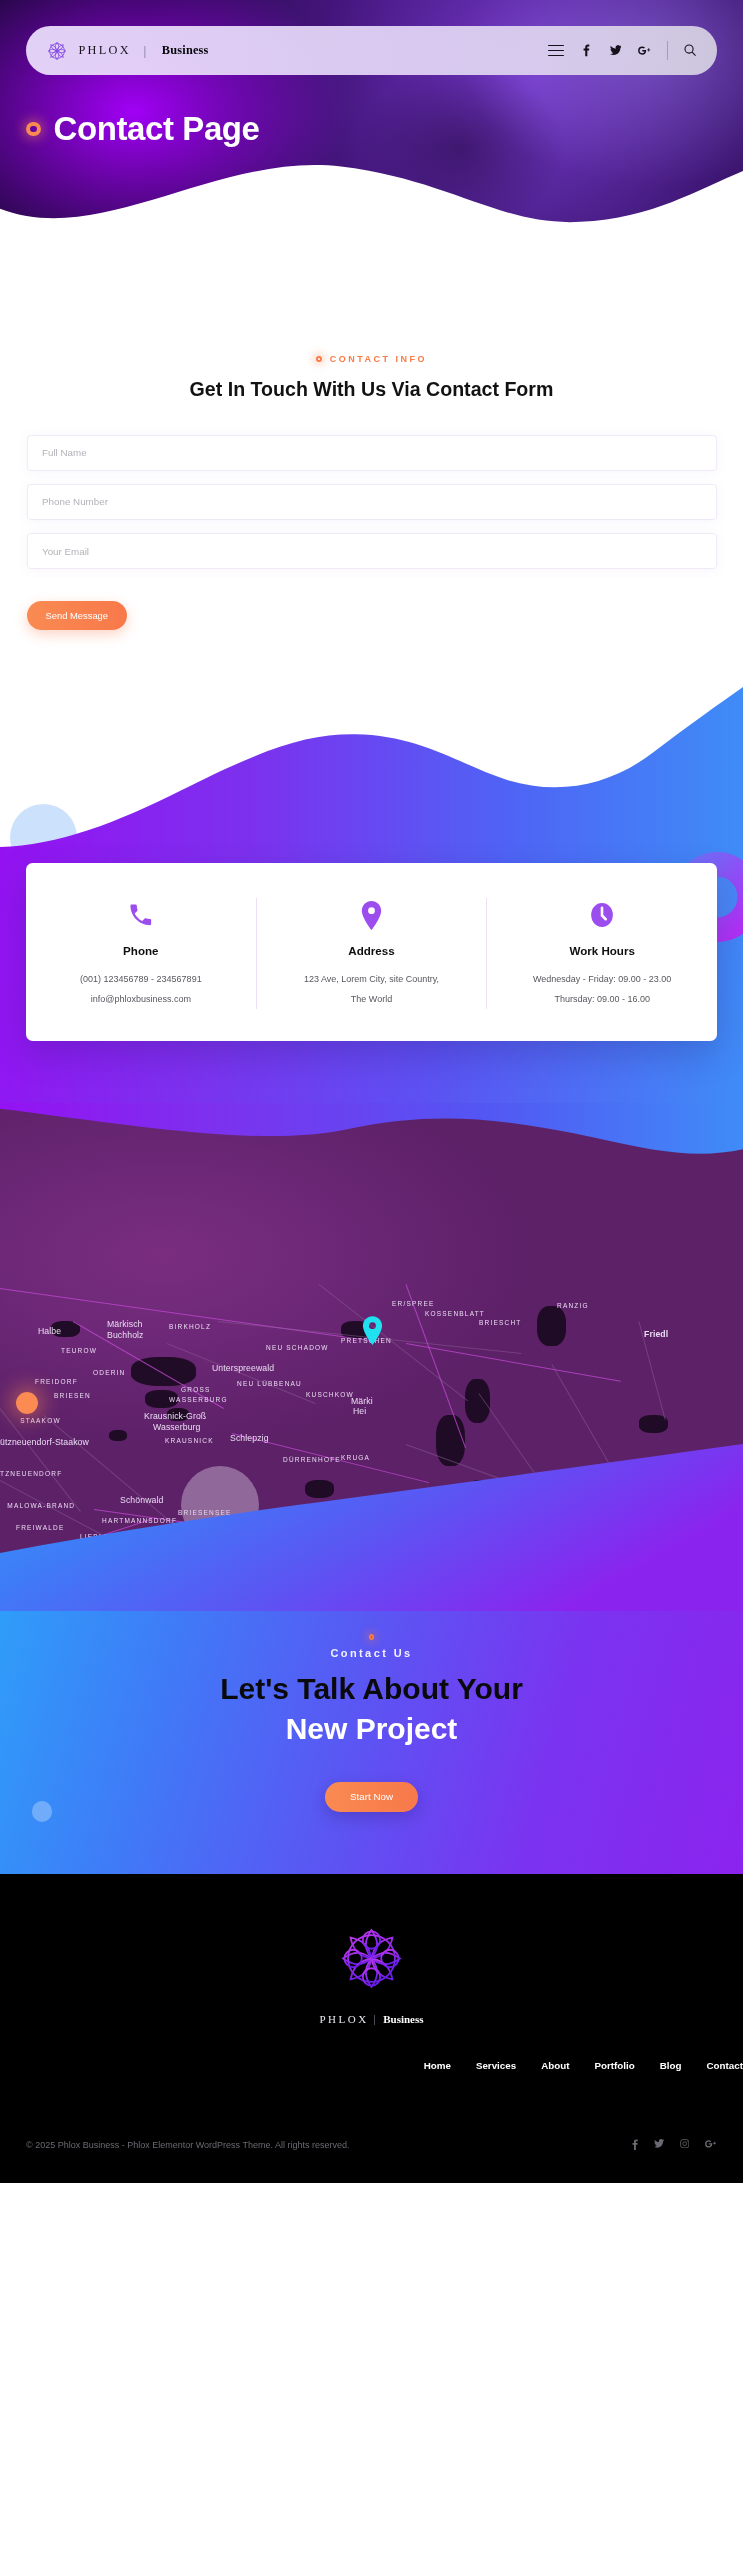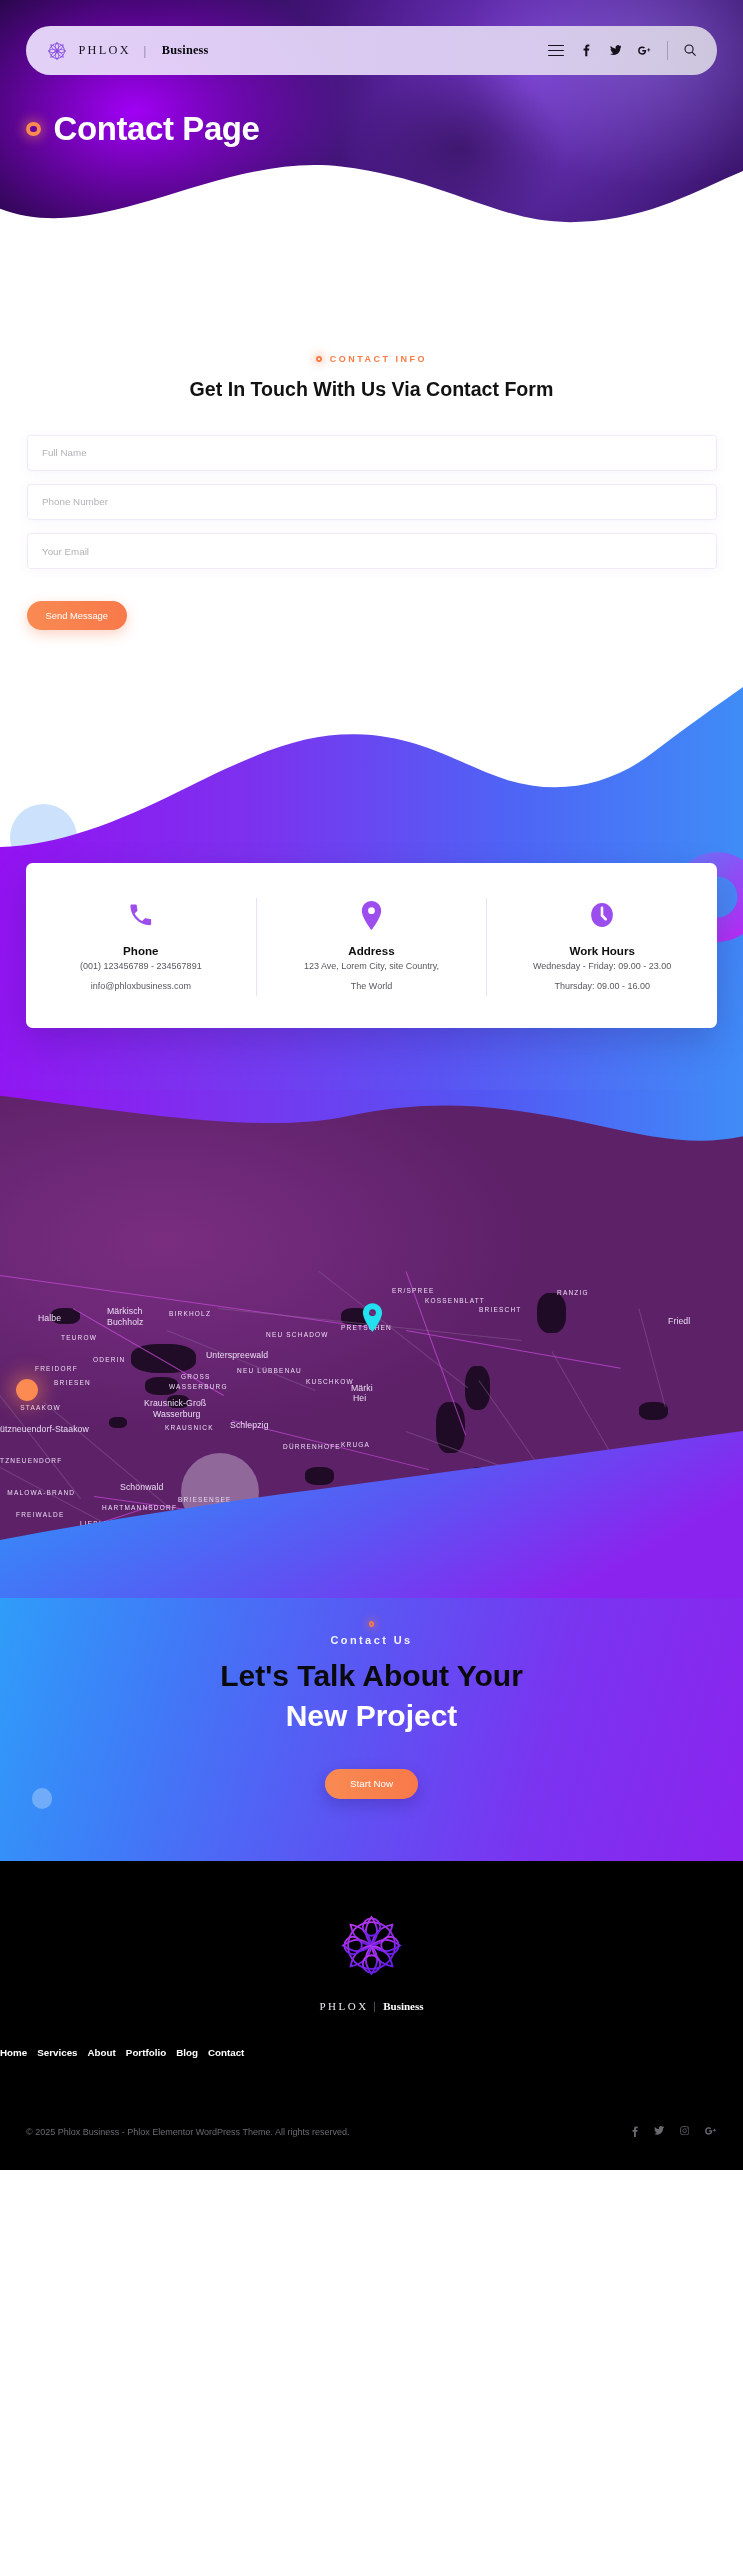--- a/index.html
+++ b/index.html
@@ -125,7 +125,7 @@
   .card { flex:1; text-align:center; padding:0 19px; }
   .card + .card { border-left:0.7px solid #ecdff7; }
   .card-icon { height:35px; display:flex; align-items:center; justify-content:center; margin-bottom:11.6px; color:#9b4dee; }
-  .card-title { font-size:11.6px; font-weight:bold; color:#0f0f12; }
+  .card-title { font-size:11.6px; font-weight:bold; color:#0f0f12; margin-bottom:13px; }
   .card-line { font-size:9px; color:#57575f; line-height:2.15; }
 
   

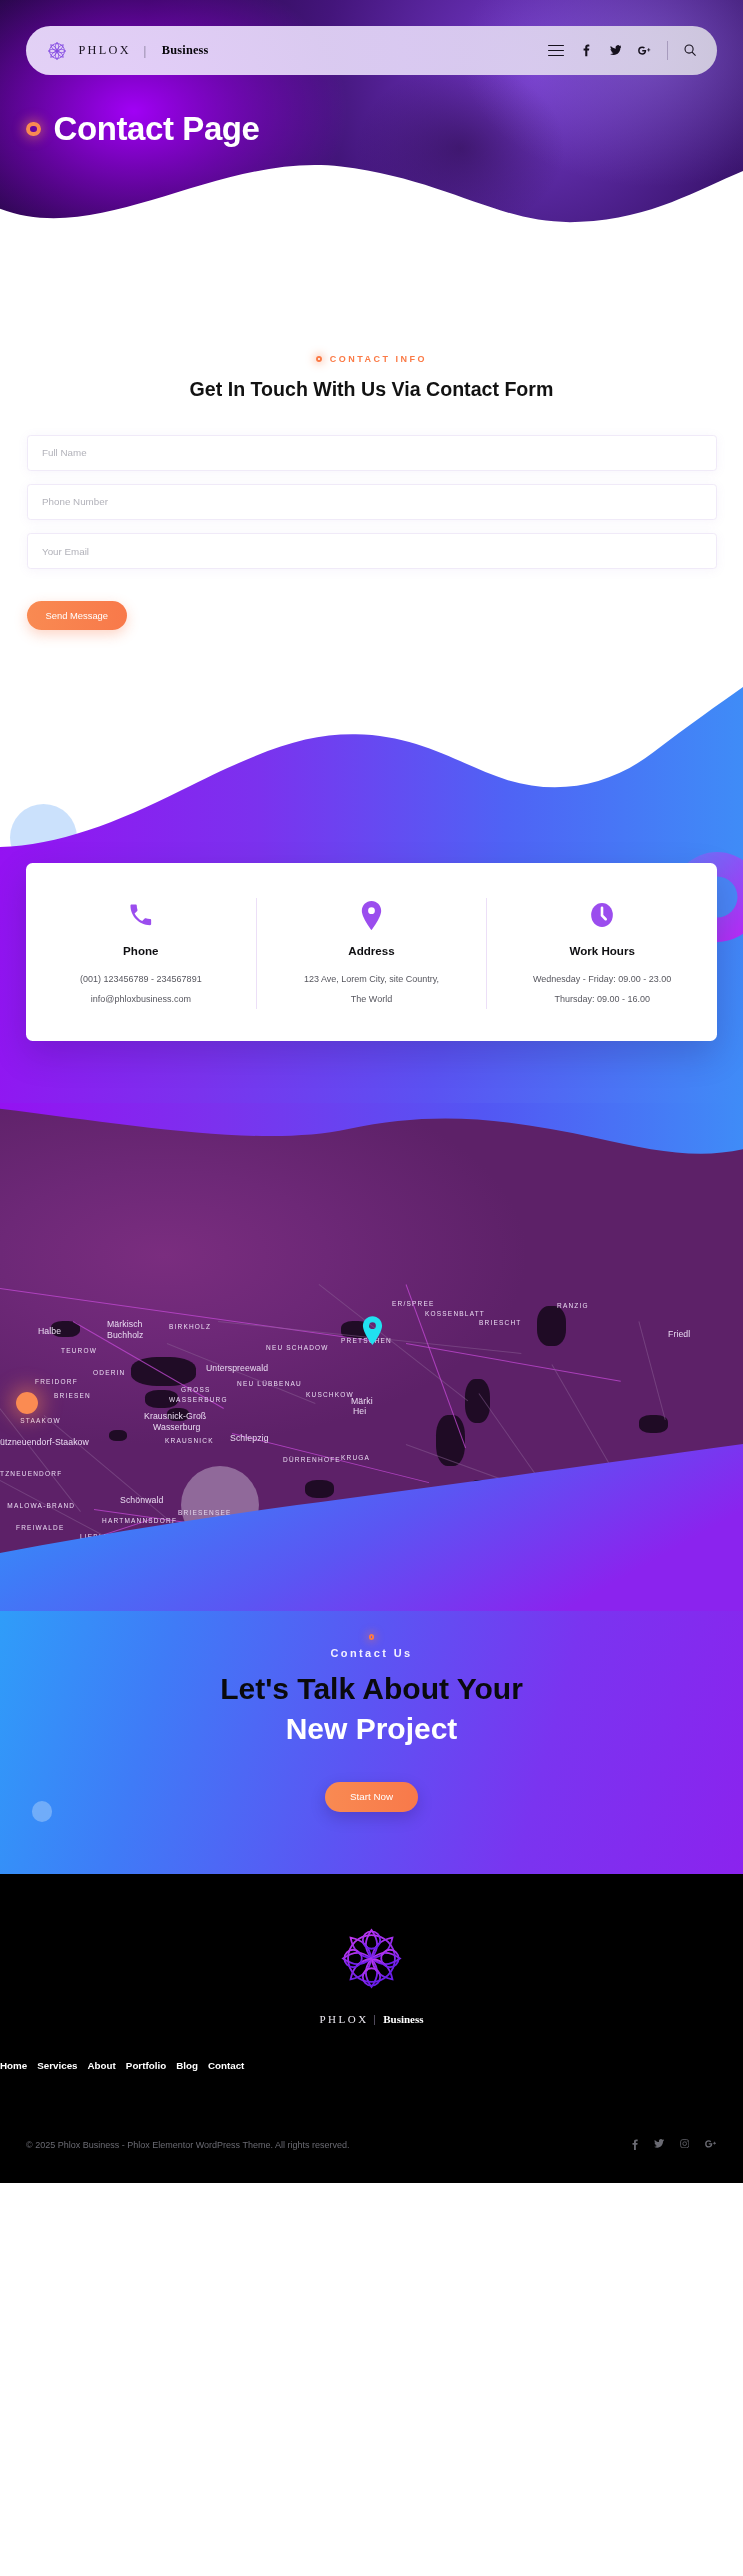--- a/index.html
+++ b/index.html
@@ -410,7 +410,7 @@
         <span class="mlabel" style="left: 425px; top: 207px;">KOSSENBLATT</span>
         <span class="mlabel" style="left: 479px; top: 216px;">BRIESCHT</span>
         <span class="mlabel" style="left: 392px; top: 197px;">ER/SPREE</span>
-        <span class="mlabel big" style="left: 668px; top: 226px;">Friedl</span>
+        <span class="mlabel big" style="left: 644px; top: 226px; font-weight: bold;">Friedl</span>
         <span class="mlabel" style="left: 61px; top: 244px;">TEUROW</span>
         <span class="mlabel" style="left: 266px; top: 241px;">NEU SCHADOW</span>
         <span class="mlabel" style="left: 237px; top: 277px;">NEU LÜBBENAU</span>

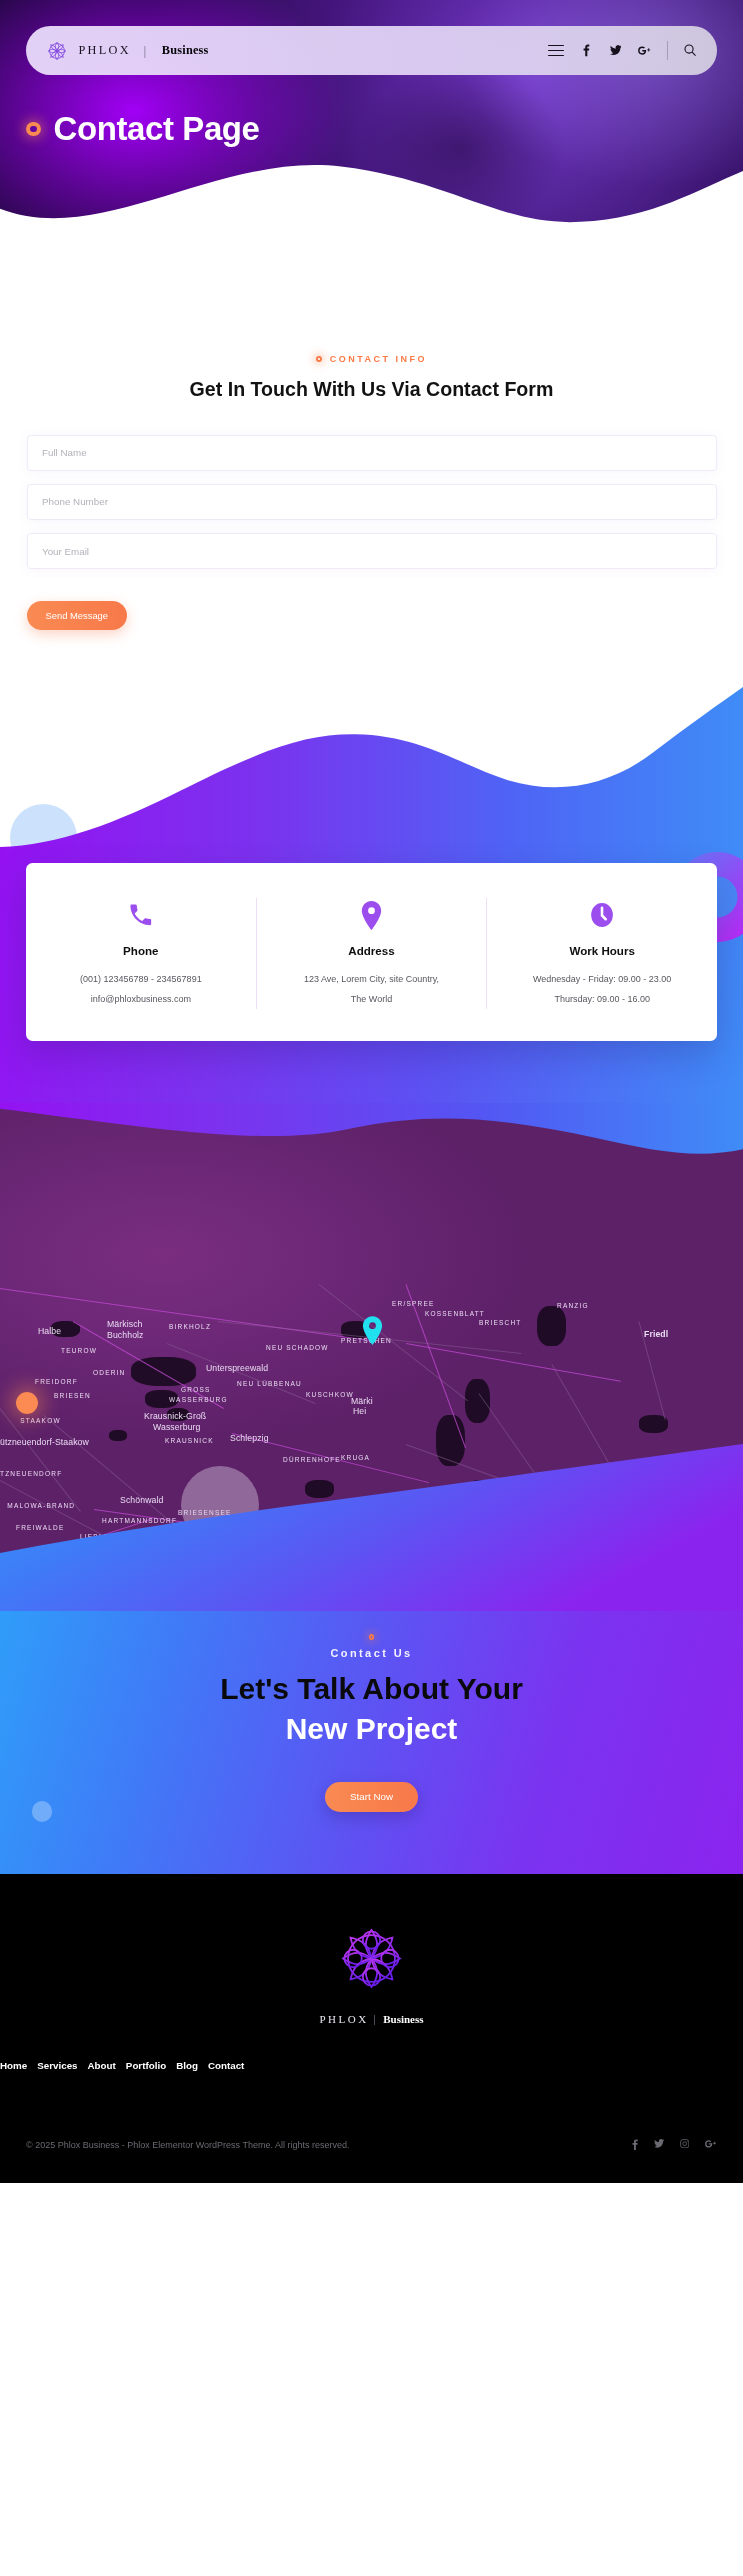--- a/index.html
+++ b/index.html
@@ -416,7 +416,7 @@
         <span class="mlabel" style="left: 237px; top: 277px;">NEU LÜBBENAU</span>
         <span class="mlabel" style="left: 93px; top: 266px;">ODERIN</span>
         <span class="mlabel" style="left: 35px; top: 275px;">FREIDORF</span>
-        <span class="mlabel big" style="left: 206px; top: 260px;">Unterspreewald</span>
+        <span class="mlabel big" style="left: 212px; top: 260px;">Unterspreewald</span>
         <span class="mlabel" style="left: 306px; top: 288px;">KUSCHKOW</span>
         <span class="mlabel big" style="left: 351px; top: 293px;">Märki</span>
         <span class="mlabel big" style="left: 353px; top: 303px;">Hei</span>

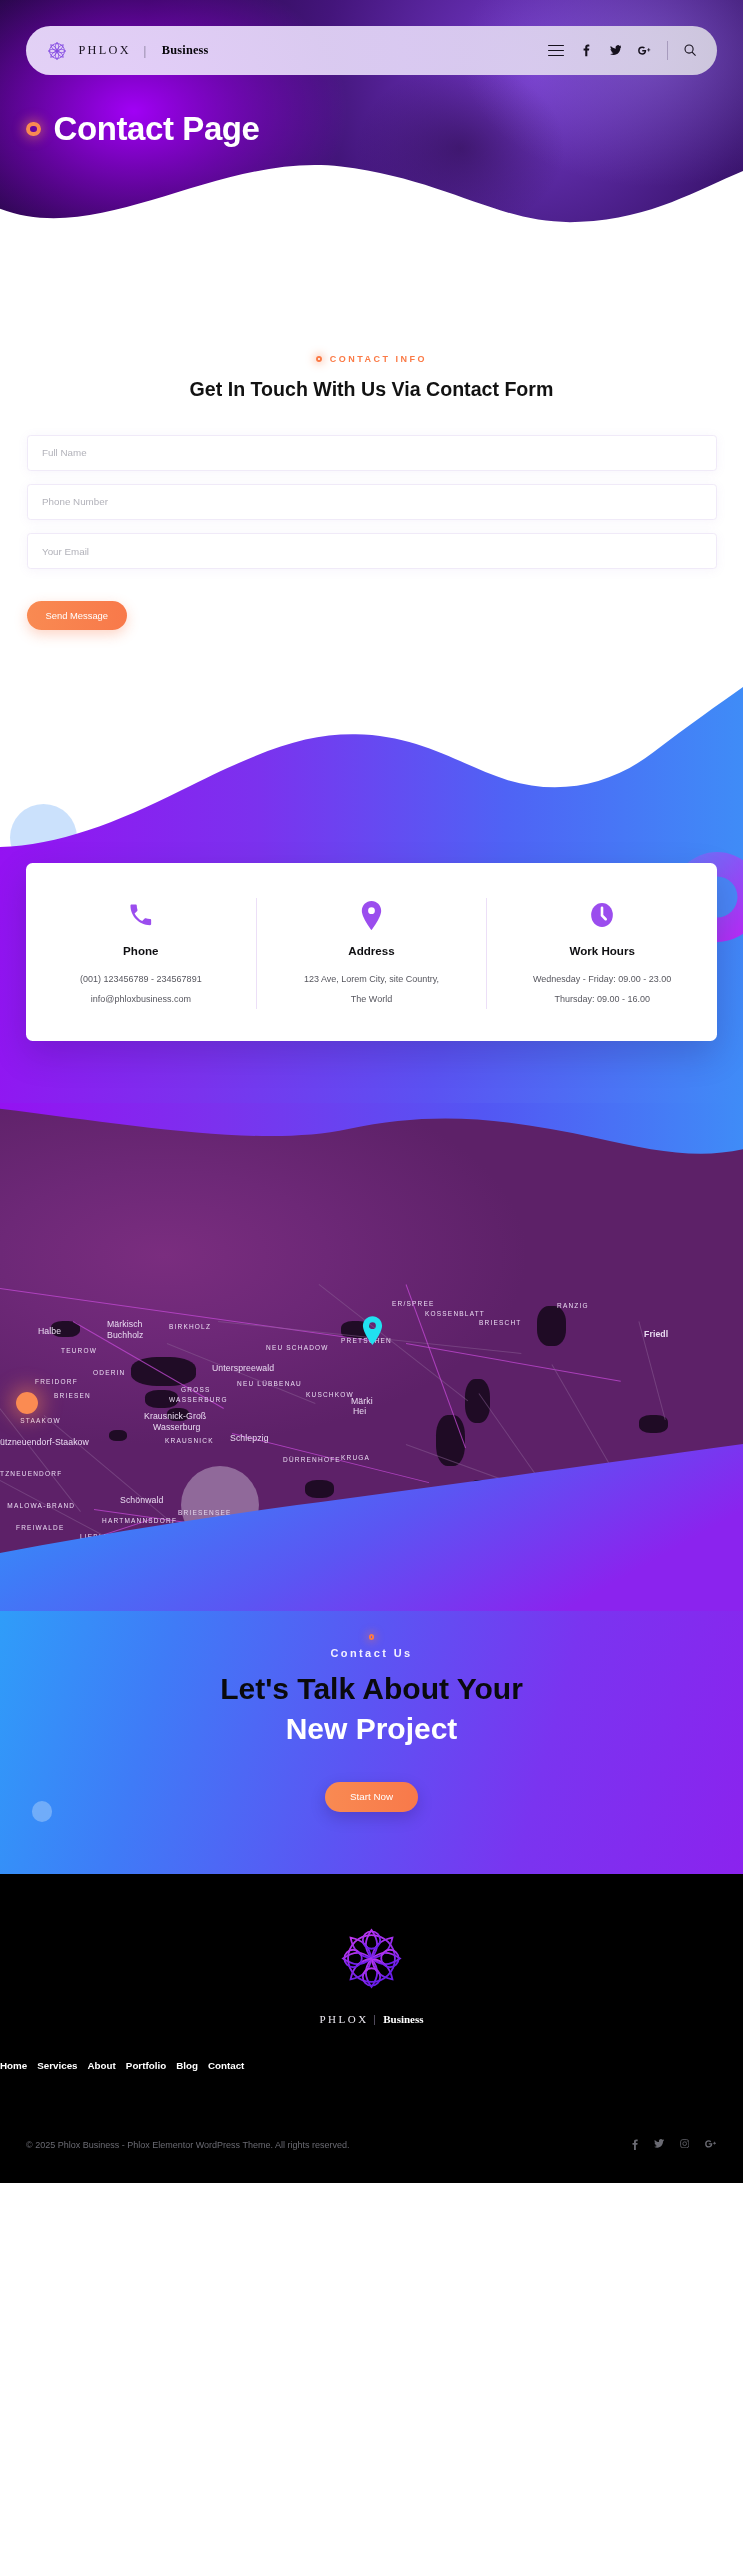--- a/index.html
+++ b/index.html
@@ -187,7 +187,7 @@
   .f-brand .t1 { font-family:"Liberation Serif", serif; font-size:11px; letter-spacing:2.5px; color:#e9e6ee; }
   .f-brand .sep { color:#5c5568; margin:0 7.3px 0 4.4px; font-size:11px; }
   .f-brand .t2 { font-family:"Liberation Serif", serif; font-weight:bold; font-size:11px; color:#fff; }
-  .f-nav { display:flex; justify-content:flex-start; gap:10px; margin-bottom:14px; }
+  .f-nav { display:flex; justify-content:flex-end; gap:25px; margin-bottom:14px; }
   .f-nav a { color:#fff; font-size:9.8px; font-weight:bold; text-decoration:none; }
   .news {
     width:232px; margin:0 auto; height:33px;

